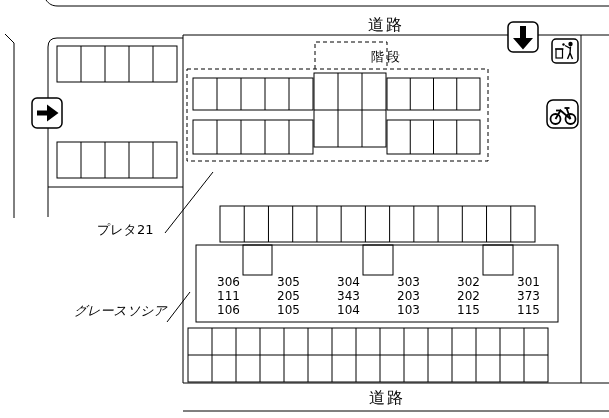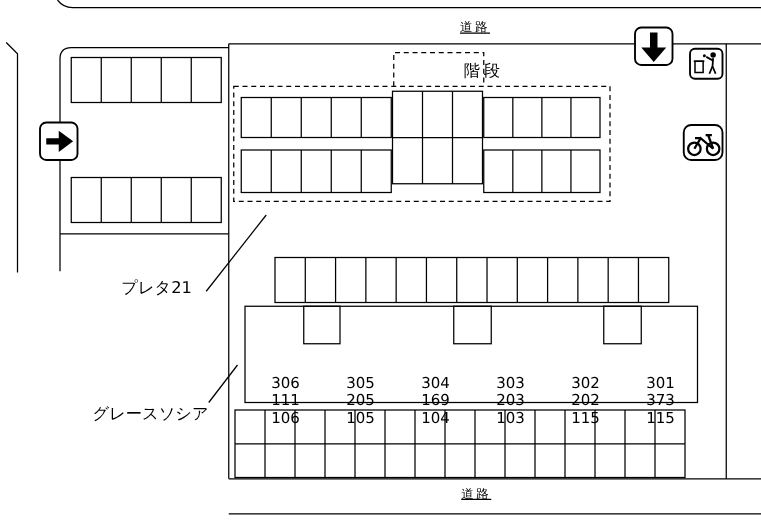--- a/index.html
+++ b/index.html
@@ -7,7 +7,7 @@
          font-family:"DejaVu Sans",sans-serif;color:#000;}
   .stage svg{position:absolute;left:0;top:0;}
   .lbl{position:absolute;white-space:nowrap;color:#000;}
-  .lbl-road{font-size:10px;letter-spacing:2px;text-decoration:underline;}
+  .lbl-road{font-size:16px;letter-spacing:2px;}
   .lbl-stairs{font-size:13px;letter-spacing:3px;padding-left:36px;}
   .lbl-bldg{font-size:13px;text-align:center;}
   .units{position:absolute;left:217px;top:275px;display:grid;

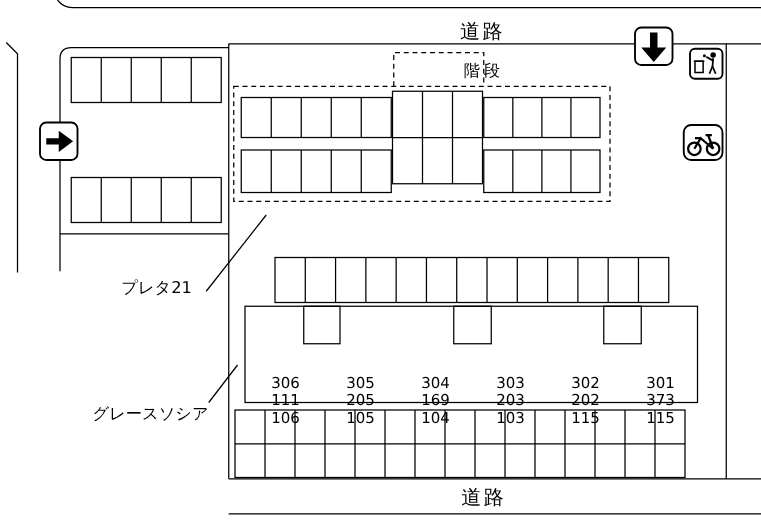--- a/index.html
+++ b/index.html
@@ -12,7 +12,7 @@
   .lbl-bldg{font-size:13px;text-align:center;}
   .units{position:absolute;left:217px;top:275px;display:grid;
          grid-template-columns:repeat(6,60px);grid-auto-rows:14px;
-         font-size:12px;line-height:14px;margin-top:24px;}
+         font-size:12px;line-height:14px;}
   .units span{display:block;}
 </style>
 </head>

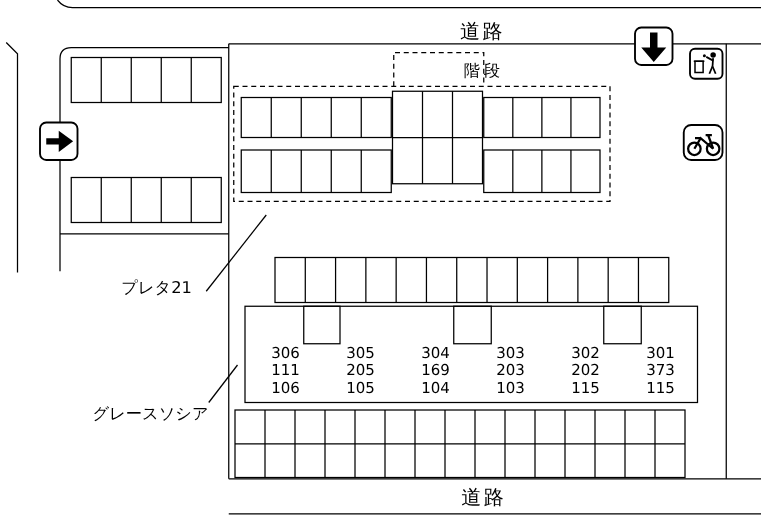--- a/index.html
+++ b/index.html
@@ -185,7 +185,7 @@
     <span>301</span>
     <span>111</span>
     <span>205</span>
-    <span>169</span>
+    <span>343</span>
     <span>203</span>
     <span>202</span>
     <span>373</span>

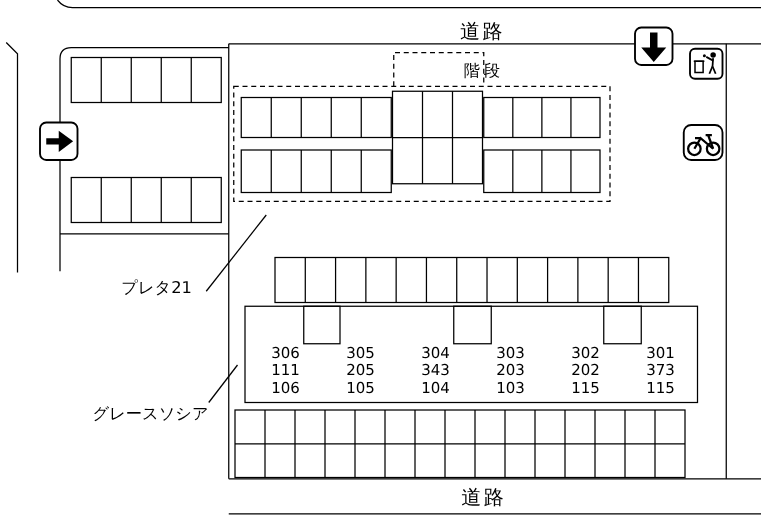--- a/index.html
+++ b/index.html
@@ -174,7 +174,7 @@
   <span class="lbl lbl-road" style="left:369px;top:388px;">道路</span>
   <span class="lbl lbl-stairs" style="left:335px;top:48px;">階段</span>
   <span class="lbl lbl-bldg" style="left:97px;top:221px;">プレタ21</span>
-  <span class="lbl lbl-bldg" style="left:74px;top:322px;">グレースソシア</span>
+  <span class="lbl lbl-bldg" style="left:74px;top:302px;font-style:italic;">グレースソシア</span>
 
   <div class="units">
     <span>306</span>

